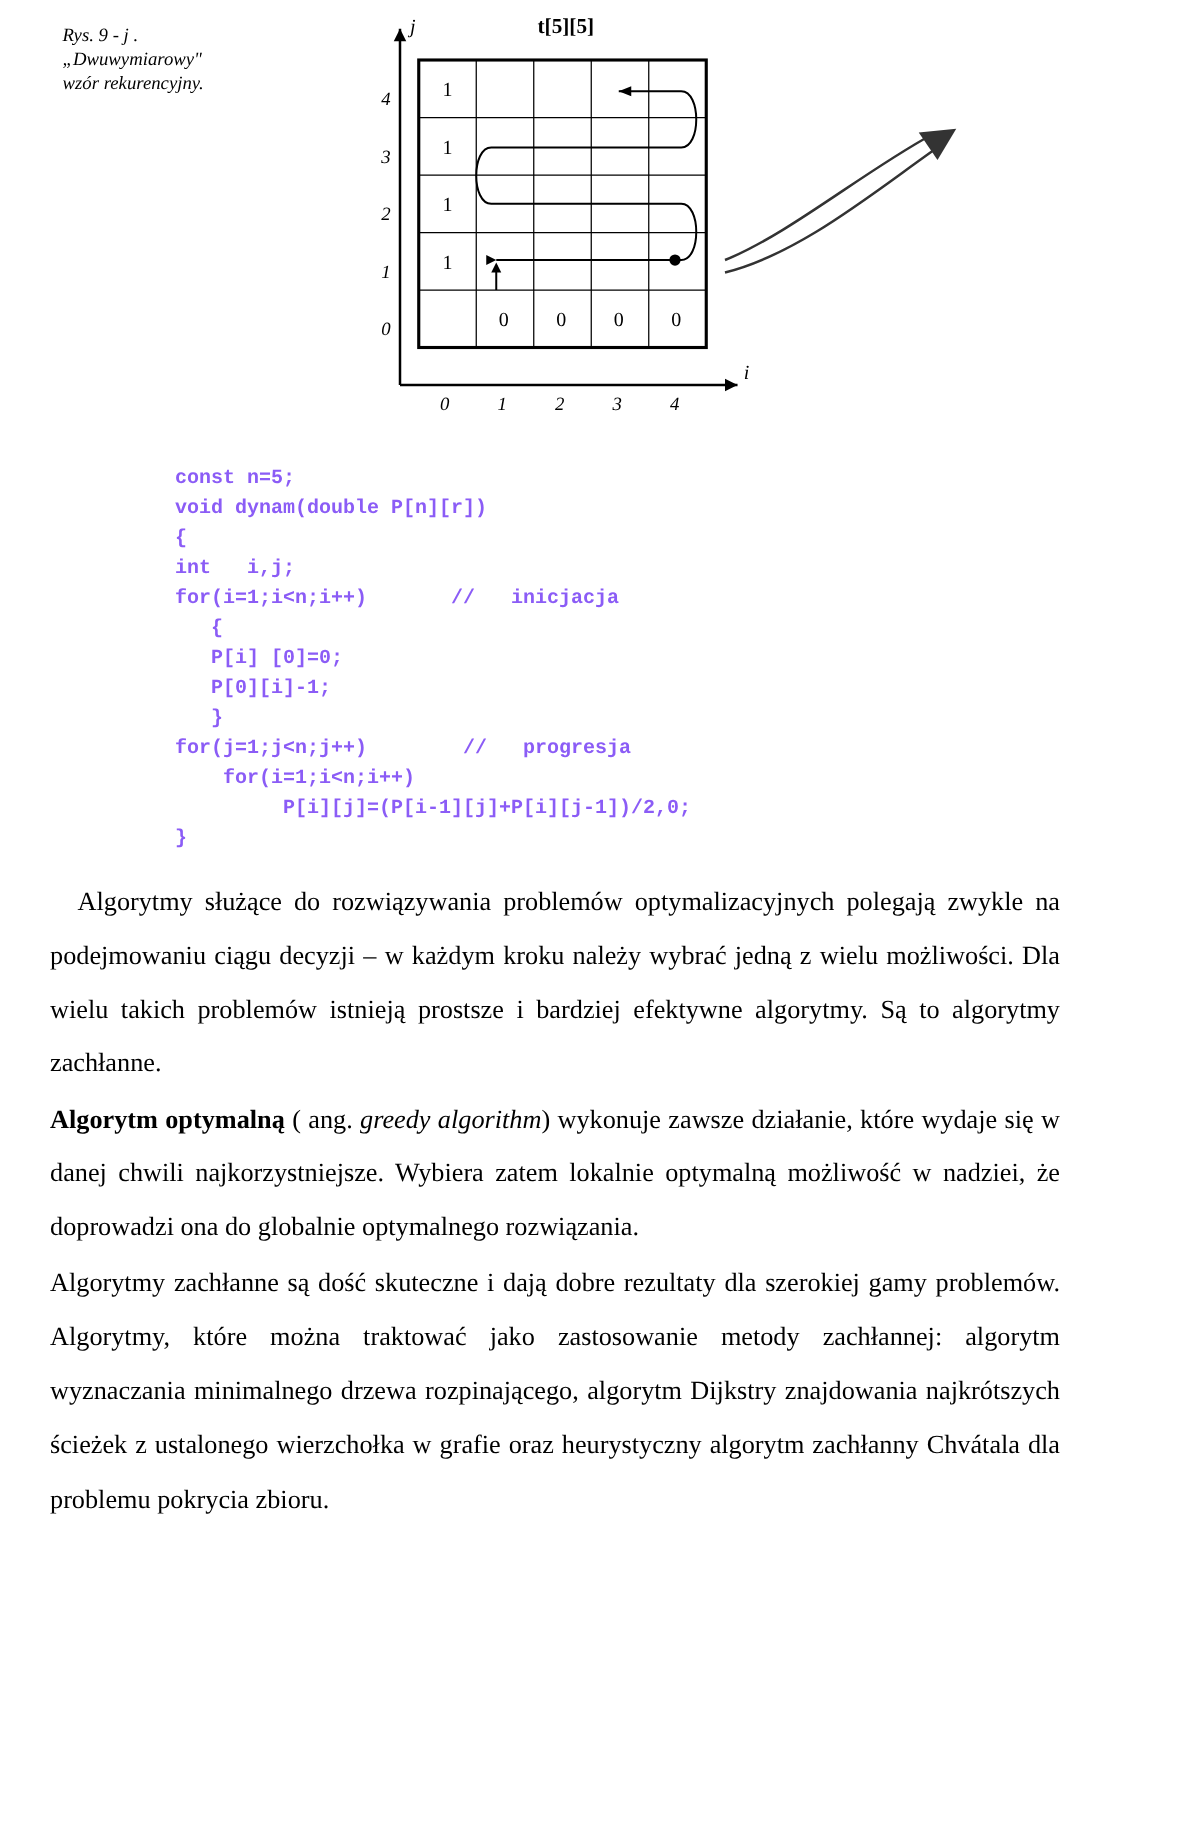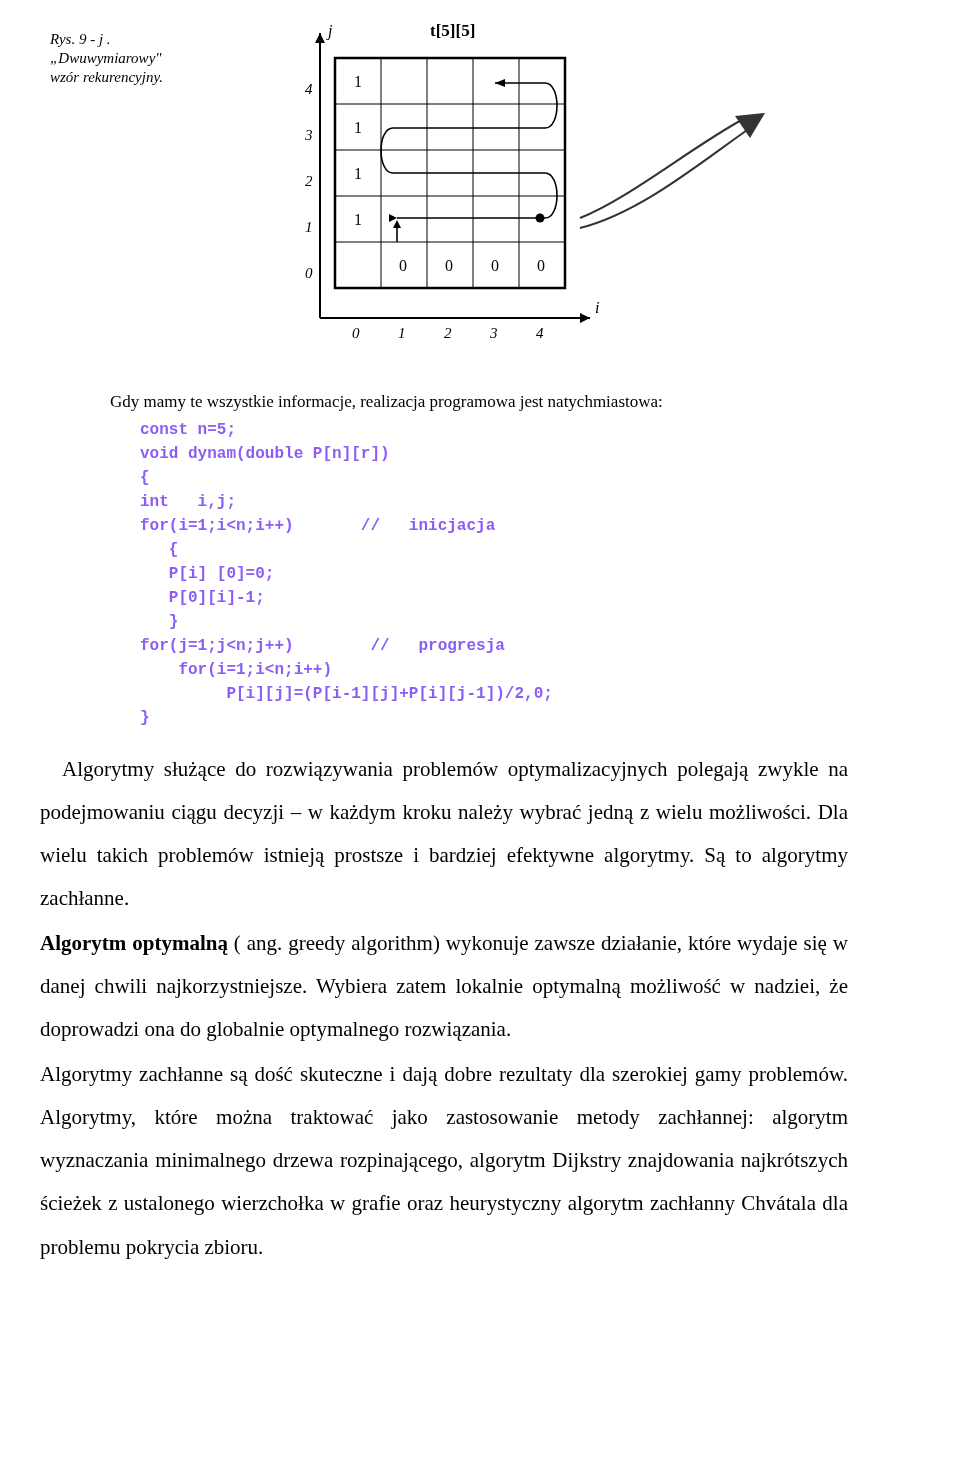--- a/index.html
+++ b/index.html
@@ -12,7 +12,7 @@
   .page {
     width: 888px;
     box-sizing: border-box;
-    padding: 18px 40px 40px 40px;
+    padding: 8px 40px 40px 40px;
     background: #fff;
   }
   .fig-row {

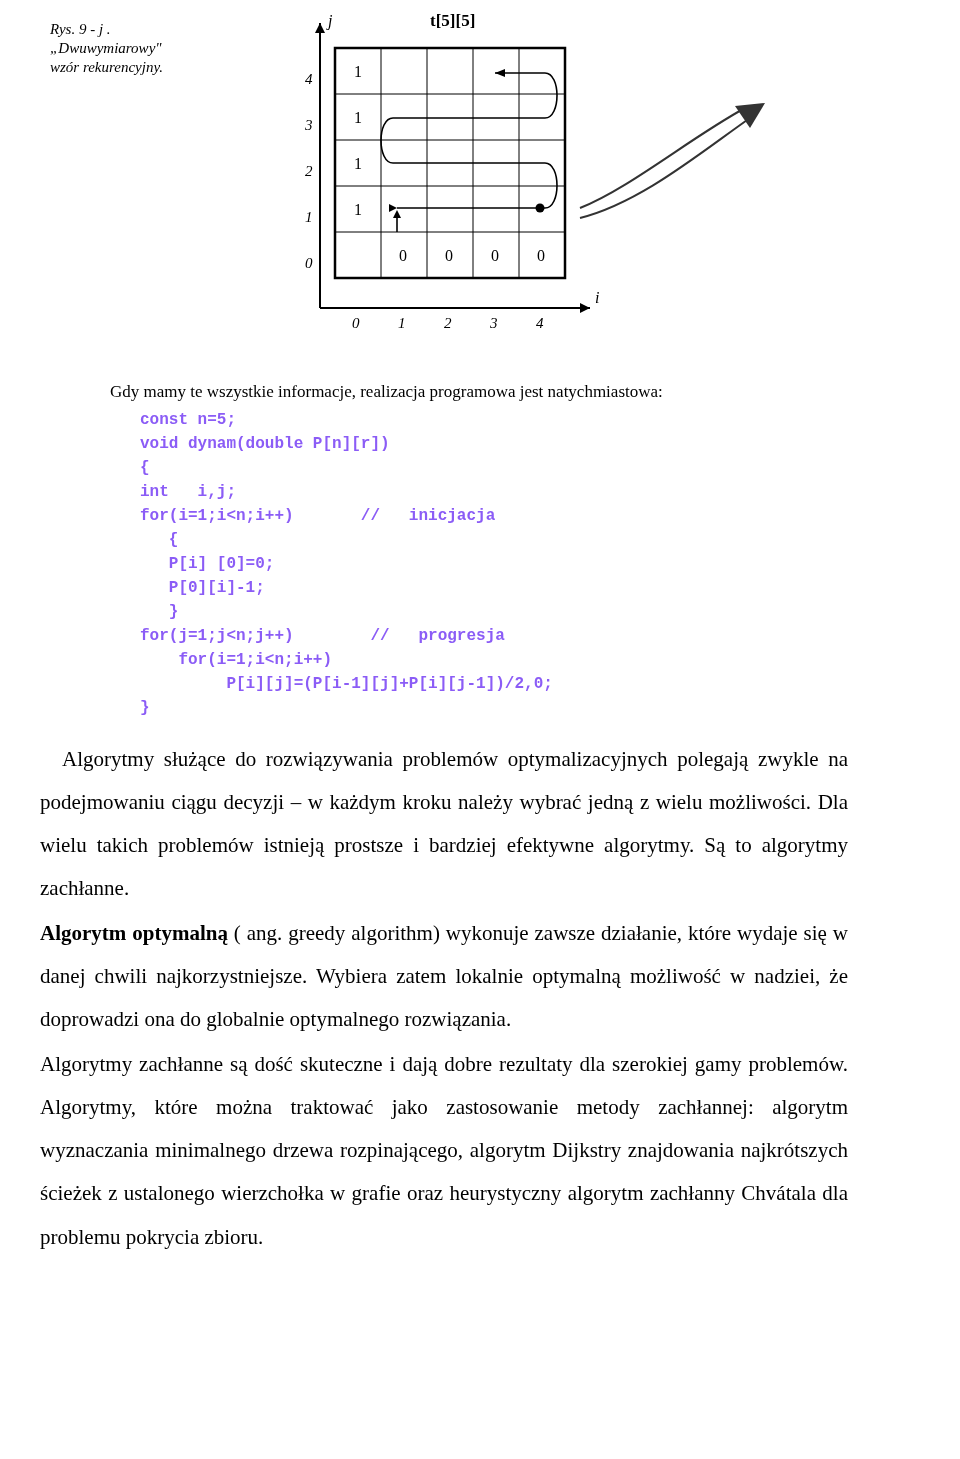--- a/index.html
+++ b/index.html
@@ -178,7 +178,6 @@
 
   </div>
 
-  <div class="intro-text">Gdy mamy te wszystkie informacje, realizacja programowa jest natychmiastowa:</div>
 
   <div class="code-block"><span>const n=5;</span>
 <span>void dynam(double P[n][r])</span>

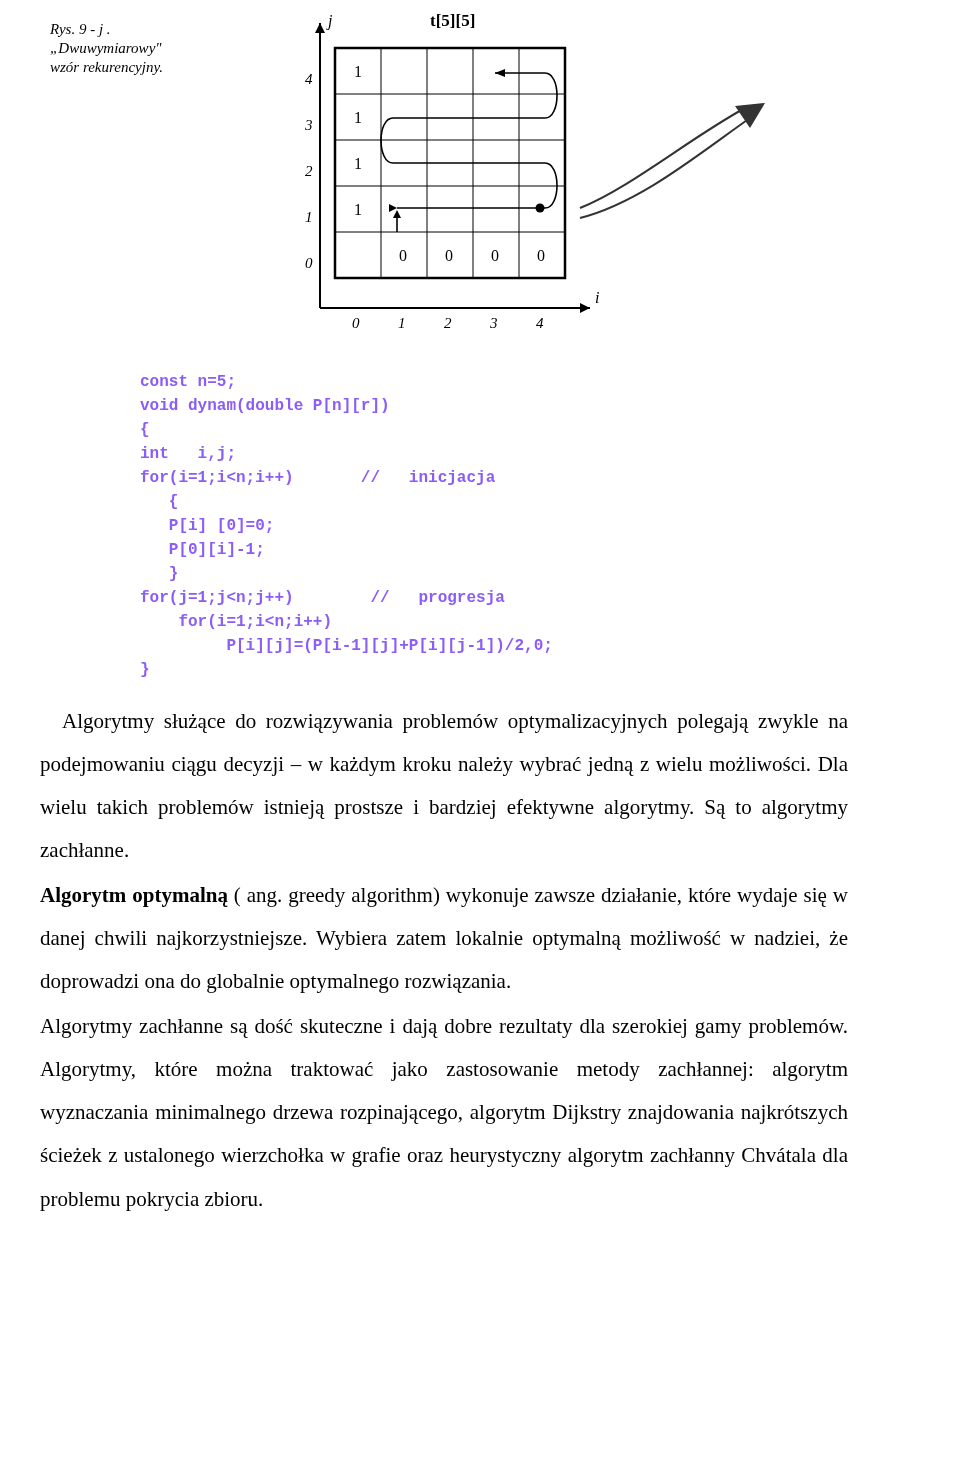--- a/index.html
+++ b/index.html
@@ -74,7 +74,7 @@
   }
   .body-text p { margin: 0 0 2px 0; }
   .bold { font-weight: bold; }
-  .ital { }
+  .ital { font-style: italic; }
   .indent { text-indent: 22px; }
   .big-arrow {
     position:absolute;

